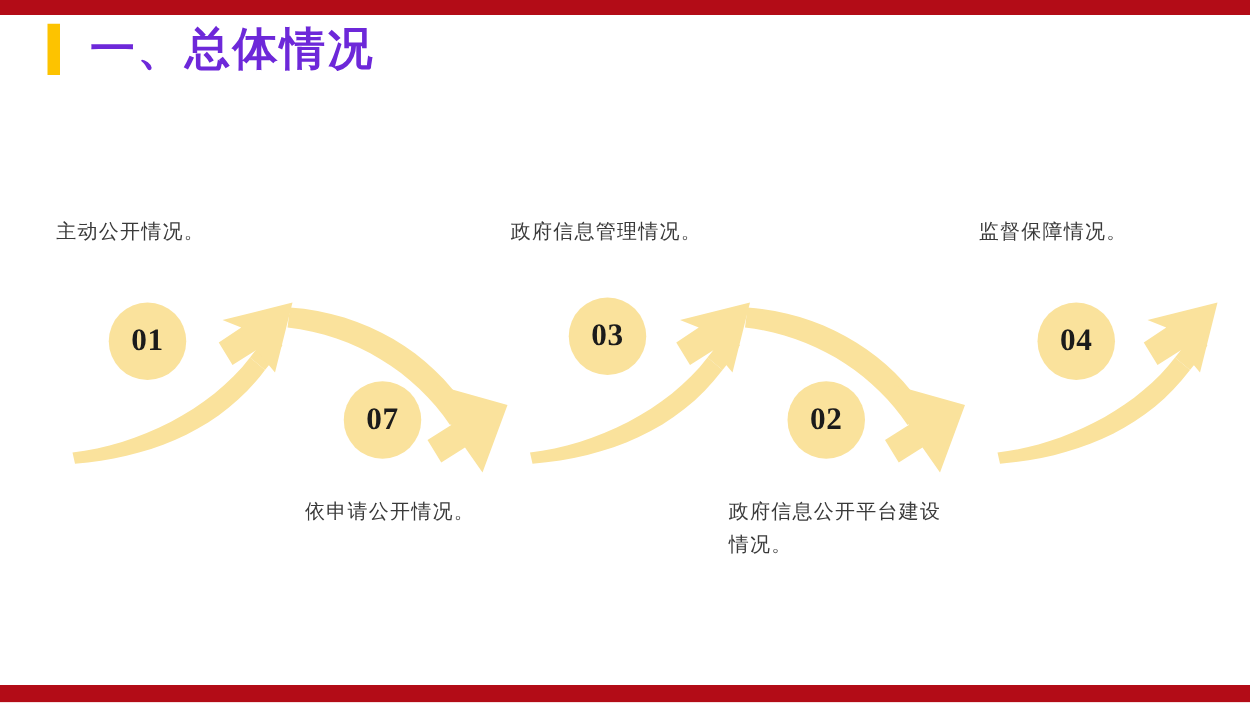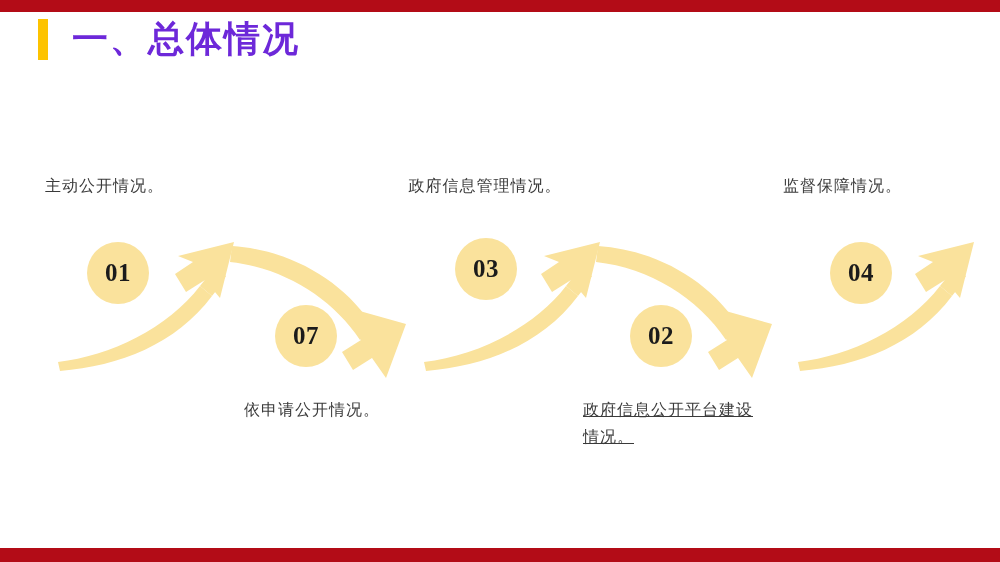--- a/index.html
+++ b/index.html
@@ -105,7 +105,7 @@
   .cap01 { left: 45px;  top: 172px; width: 220px; text-align: left; }
   .cap02 { left: 228px; top: 396px; width: 168px; text-align: center; }
   .cap03 { left: 395px; top: 172px; width: 180px; text-align: center; }
-  .cap04 { left: 583px; top: 396px; width: 180px; text-align: left; text-decoration: underline; }
+  .cap04 { left: 583px; top: 396px; width: 180px; text-align: left; }
   .cap05 { left: 783px; top: 172px; width: 220px; text-align: left; }
 </style>
 </head>

